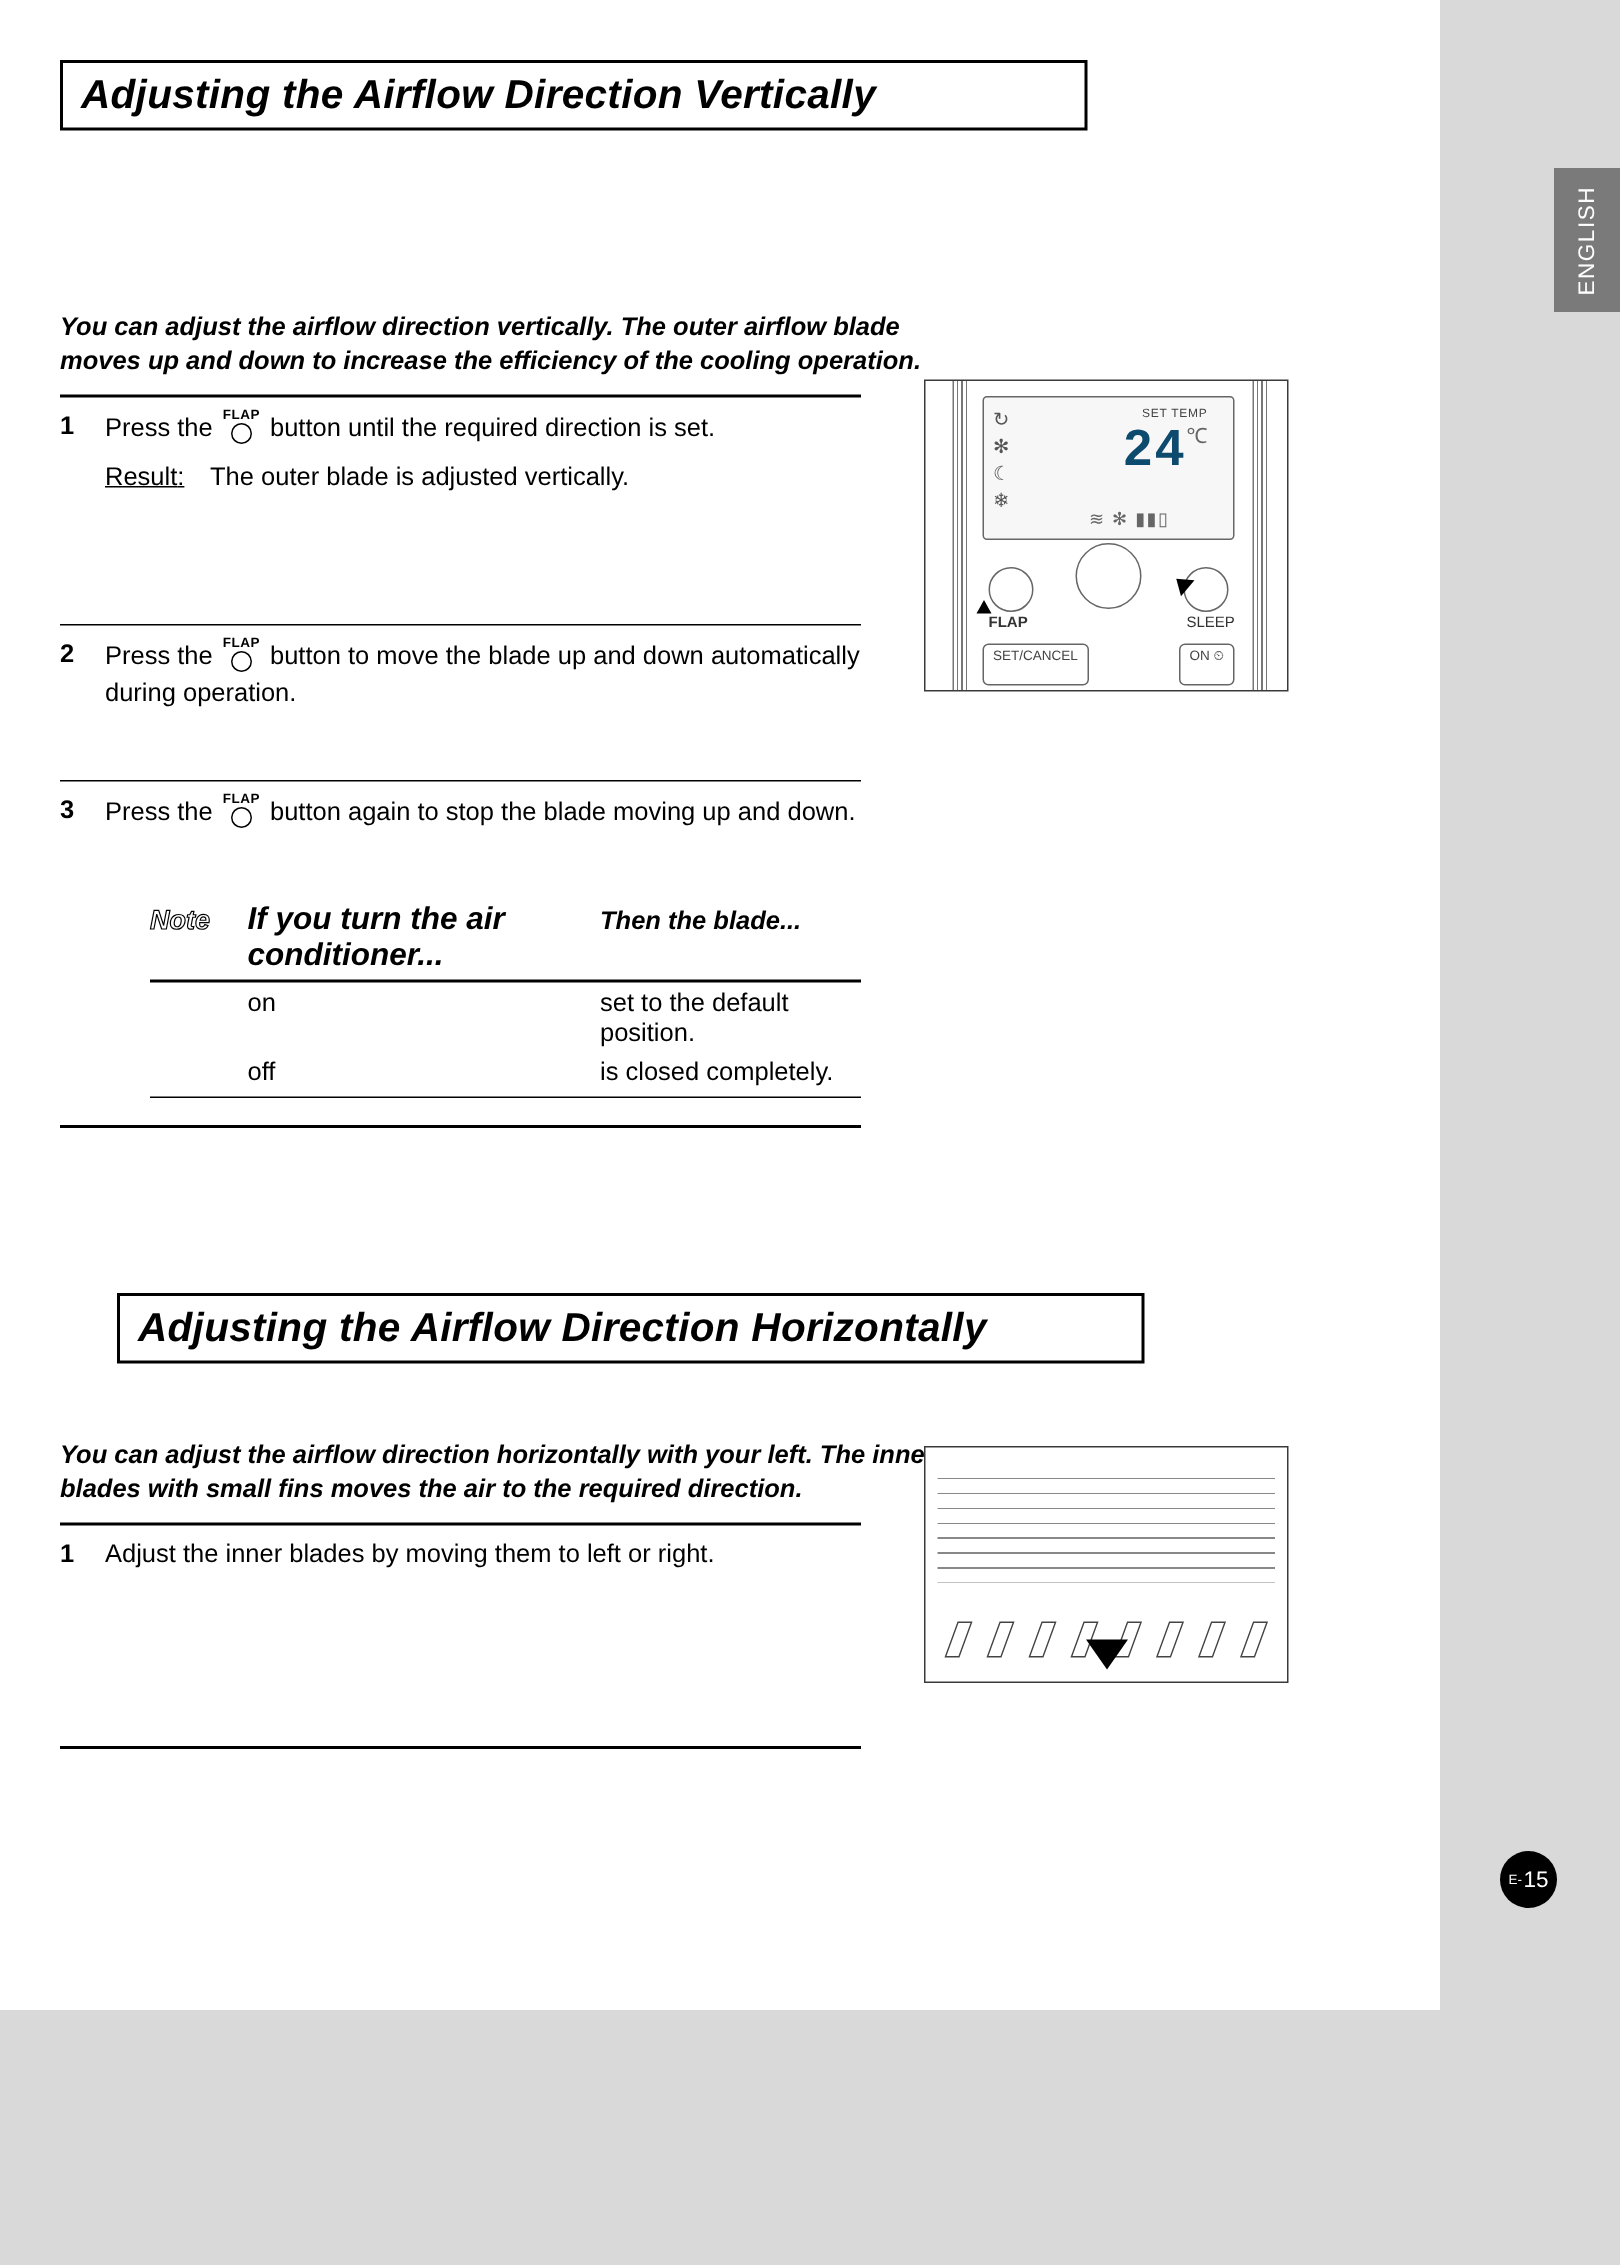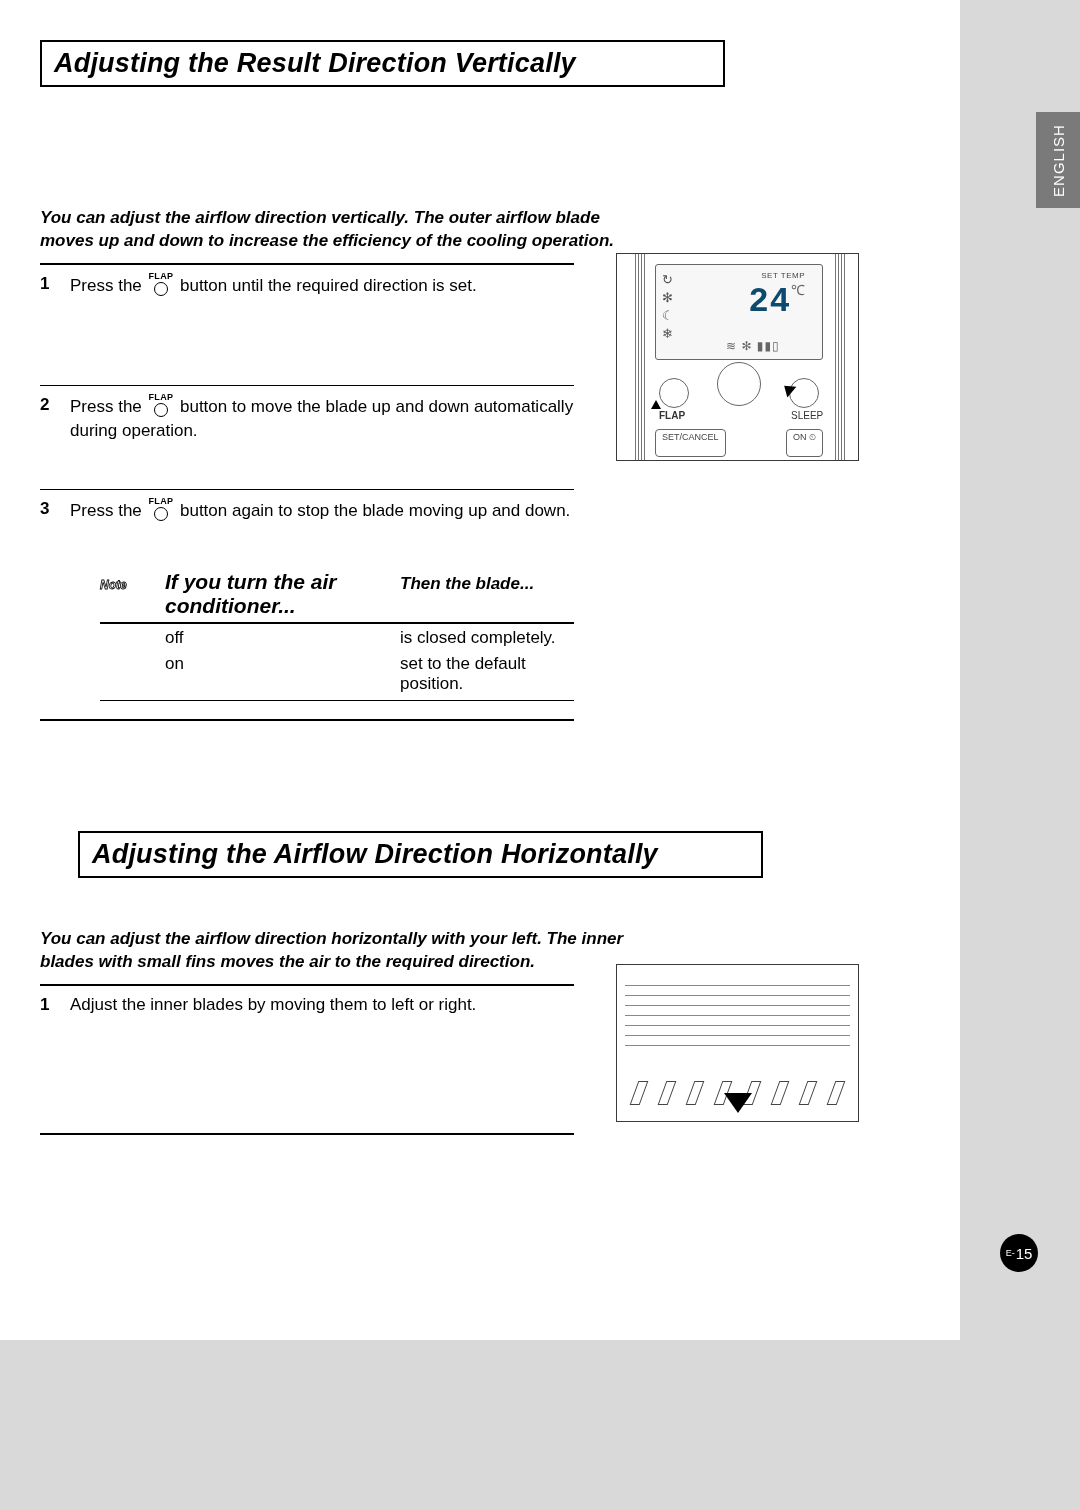--- a/index.html
+++ b/index.html
@@ -224,7 +224,7 @@
   <div class="content">
 
     <div class="title-box">
-      <div class="title-text">Adjusting the Result Direction Vertically</div>
+      <div class="title-text">Adjusting the Airflow Direction Vertically</div>
     </div>
 
     <div class="intro">You can adjust the airflow direction vertically. The outer airflow blade moves up and down to increase the efficiency of the cooling operation.</div>

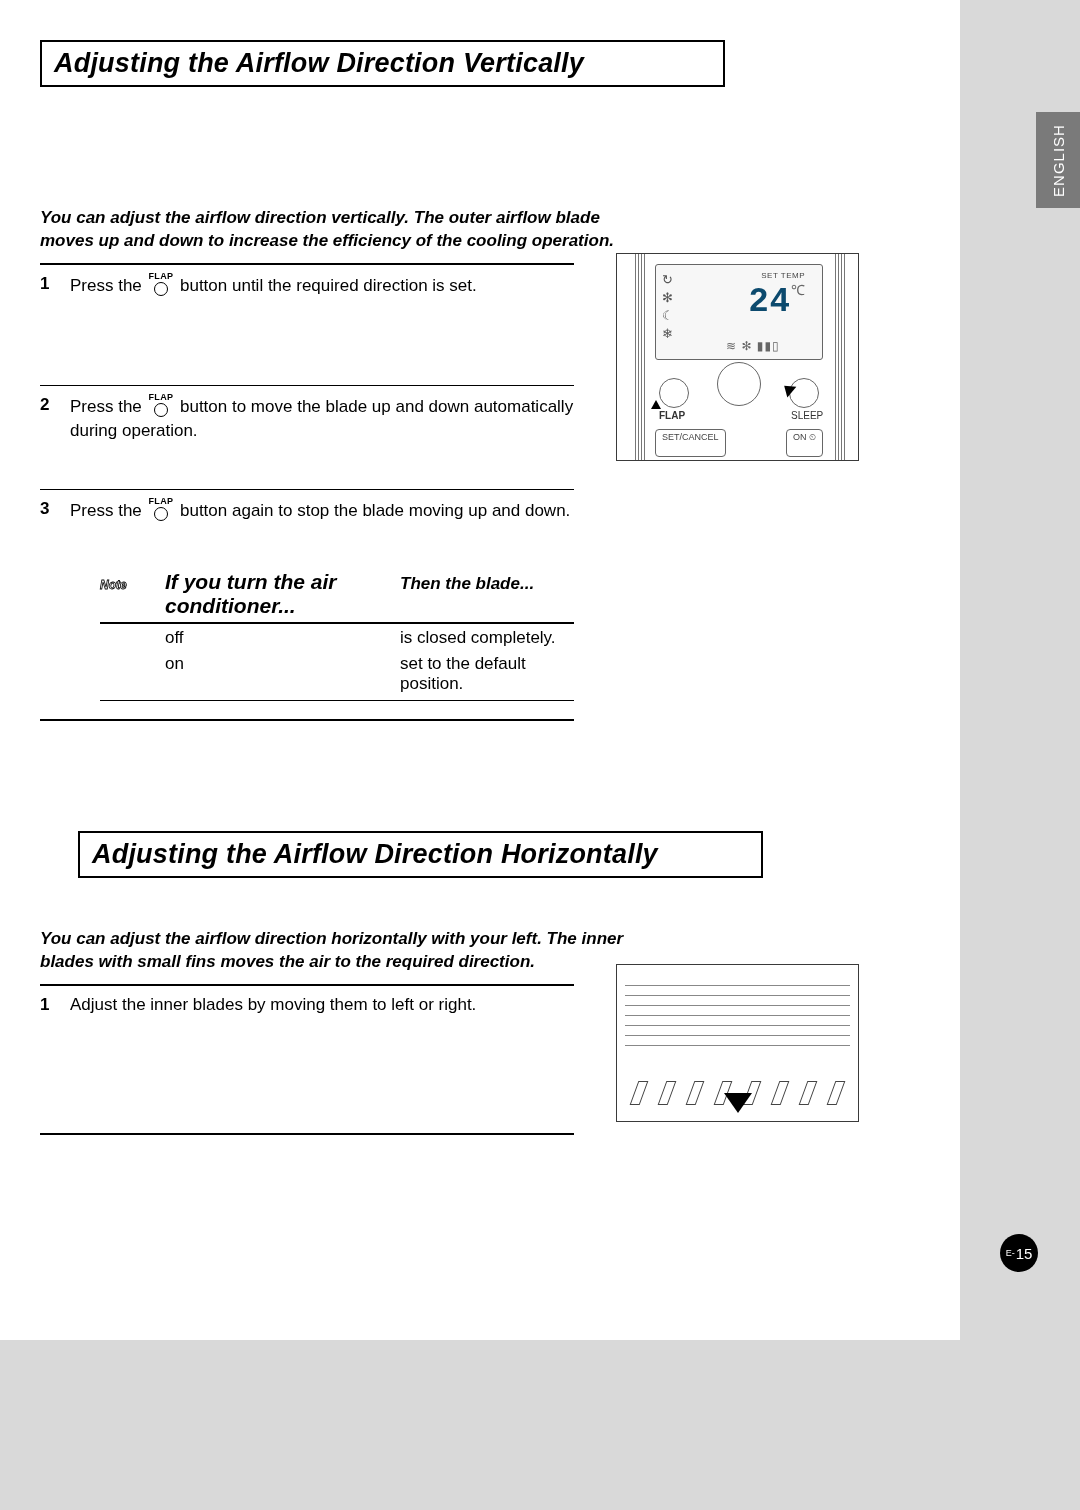--- a/index.html
+++ b/index.html
@@ -241,6 +241,10 @@
             <span class="flap-circle"></span>
           </span>
           <span> button until the required direction is set.</span>
+          <div class="result-row">
+            <span class="result-label">Result</span>
+            <span class="result-text">The outer blade is adjusted vertically.</span>
+          </div>
         </div>
       </div>
 

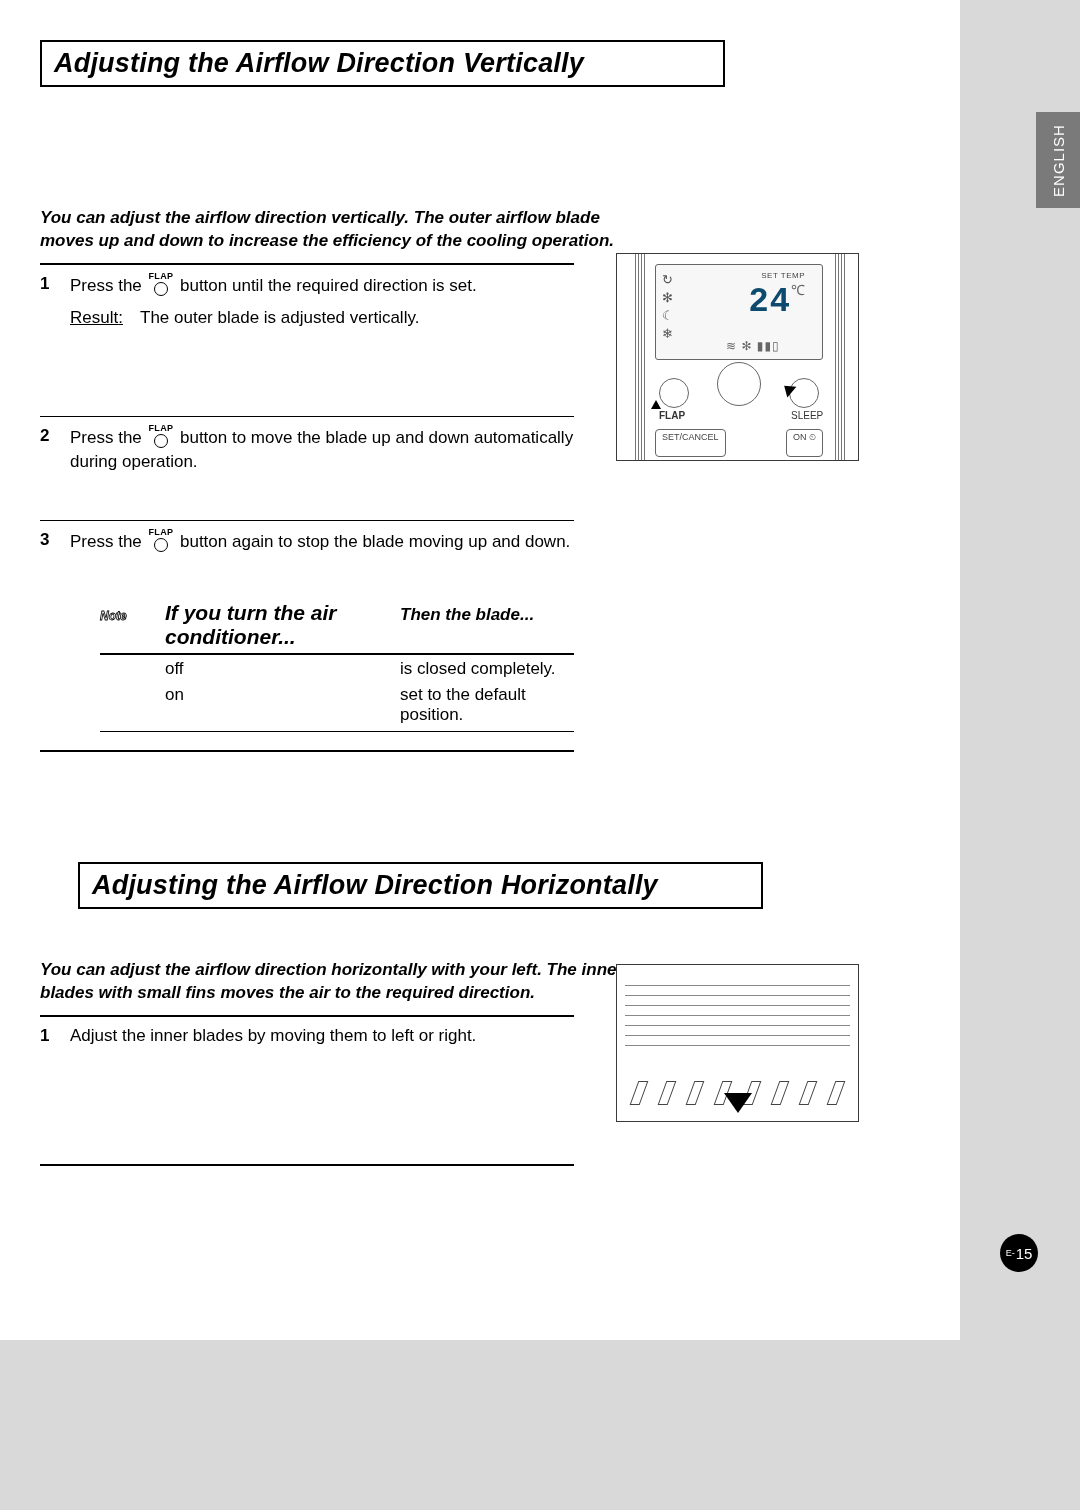--- a/index.html
+++ b/index.html
@@ -89,7 +89,7 @@
   .note-block { margin: 40px 0 0 60px; width: 474px; }
   .note-row { display: flex; align-items: baseline; }
   .note-outline {
-    font-size: 12px; font-weight: bold; font-style: italic;
+    font-size: 18px; font-weight: bold; font-style: italic;
     -webkit-text-stroke: 0.8px #000;
     color: #fff;
     width: 65px;

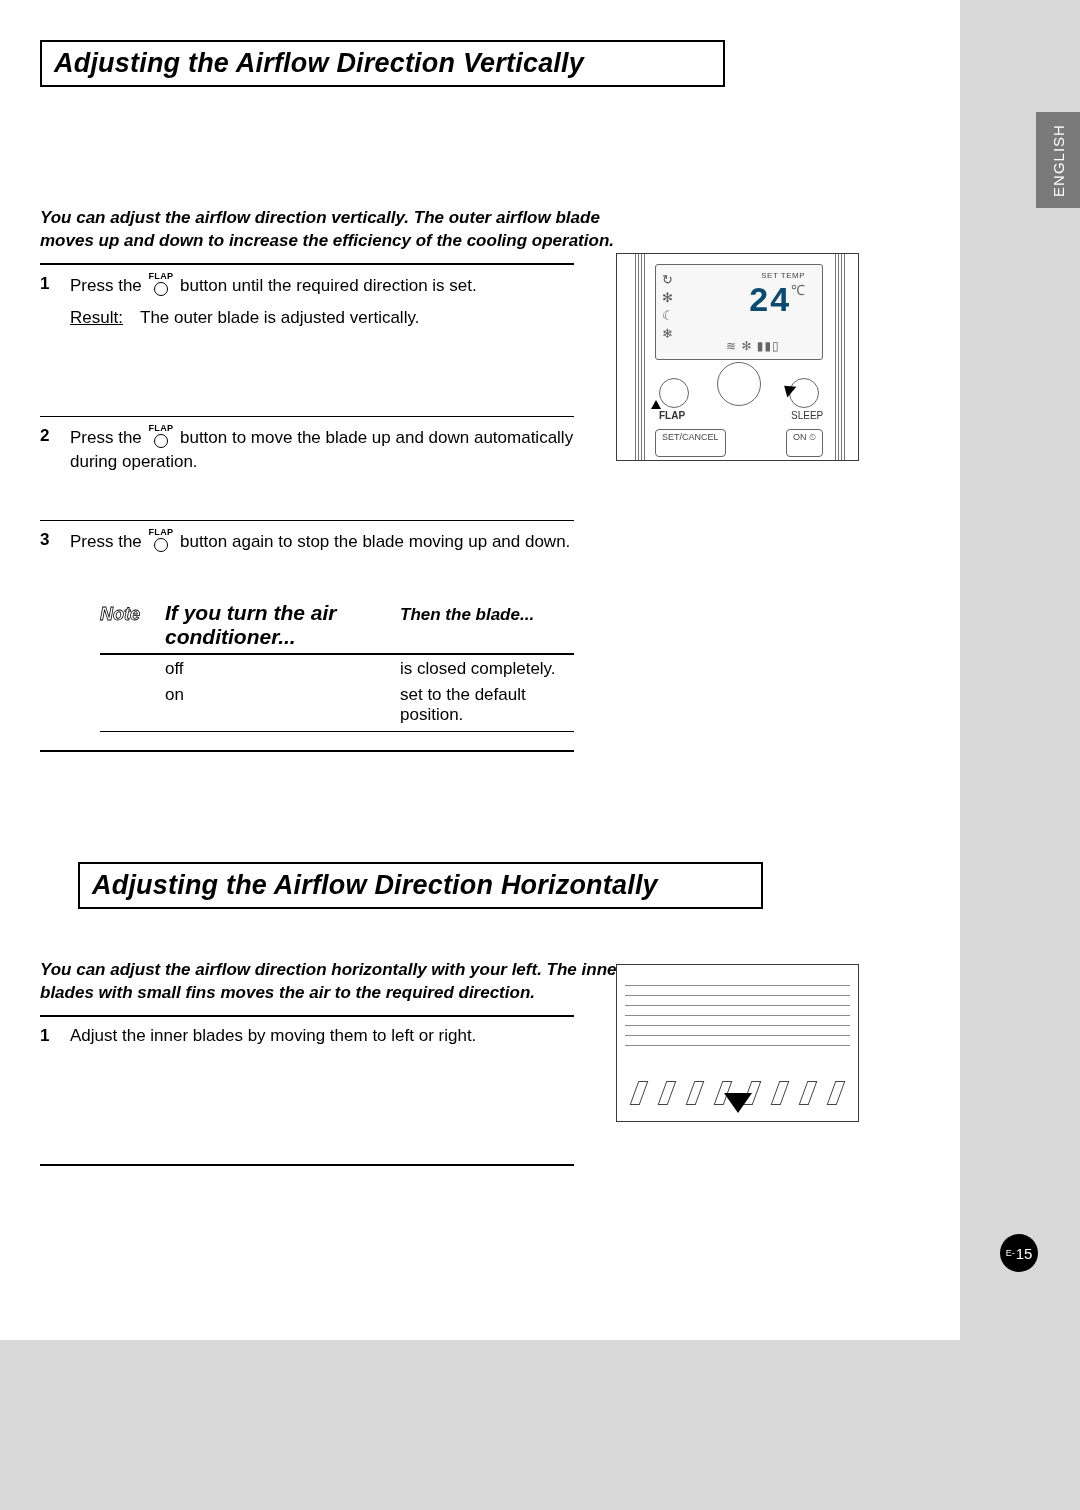--- a/index.html
+++ b/index.html
@@ -286,12 +286,12 @@
         </div>
         <hr class="note-hr-top">
         <div class="note-data-row">
+          <span class="note-d1">on</span>
+          <span class="note-d2">set to the default position.</span>
+        </div>
+        <div class="note-data-row">
           <span class="note-d1">off</span>
           <span class="note-d2">is closed completely.</span>
-        </div>
-        <div class="note-data-row">
-          <span class="note-d1">on</span>
-          <span class="note-d2">set to the default position.</span>
         </div>
         <hr class="note-hr-bot">
       </div>

